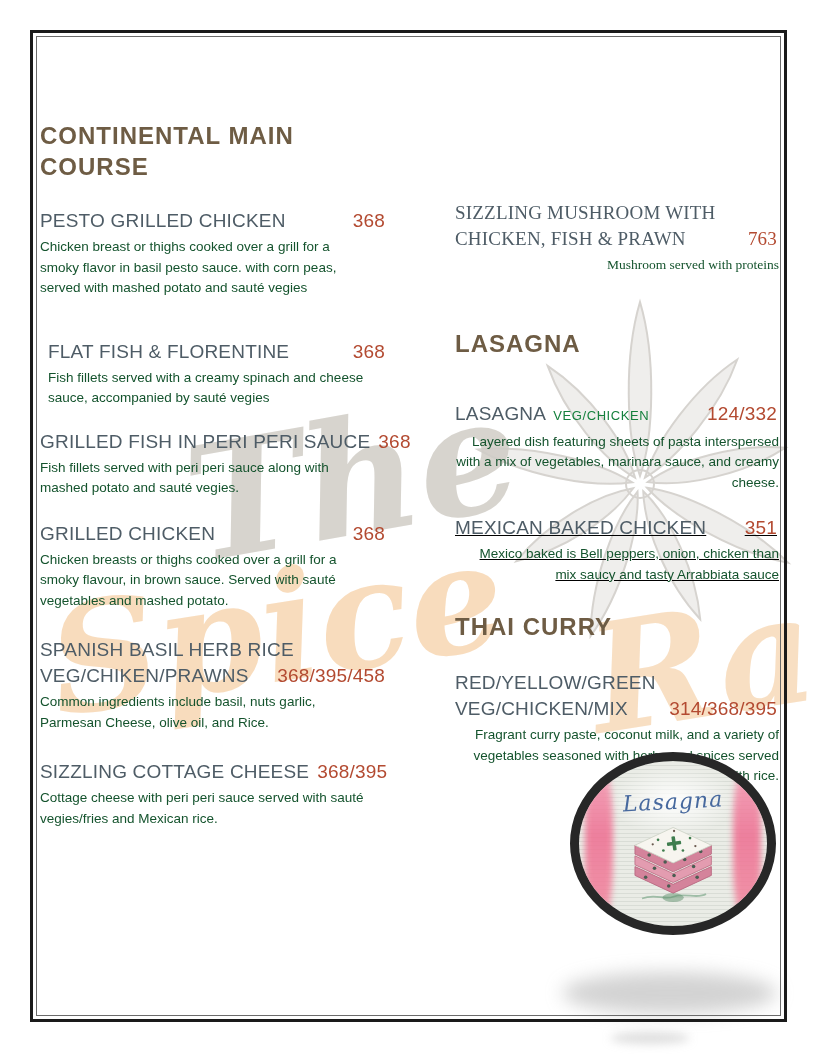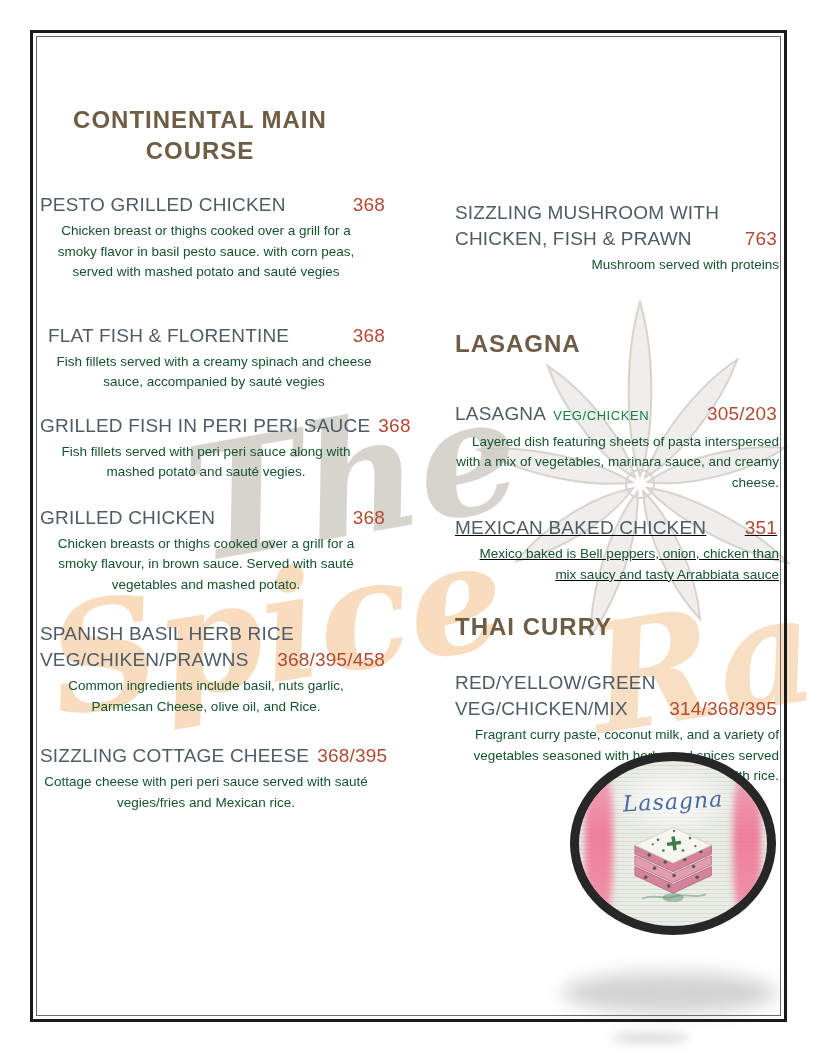--- a/index.html
+++ b/index.html
@@ -43,7 +43,7 @@
 
   
   .col { position:absolute; z-index:2; }
-  .col-left  { left:40px;  top:104px; width:345px;text-align:center; }
+  .col-left  { left:40px;  top:120px; width:345px; }
   .col-right { left:455px; top:200px; width:322px; }
 
   .section-heading {

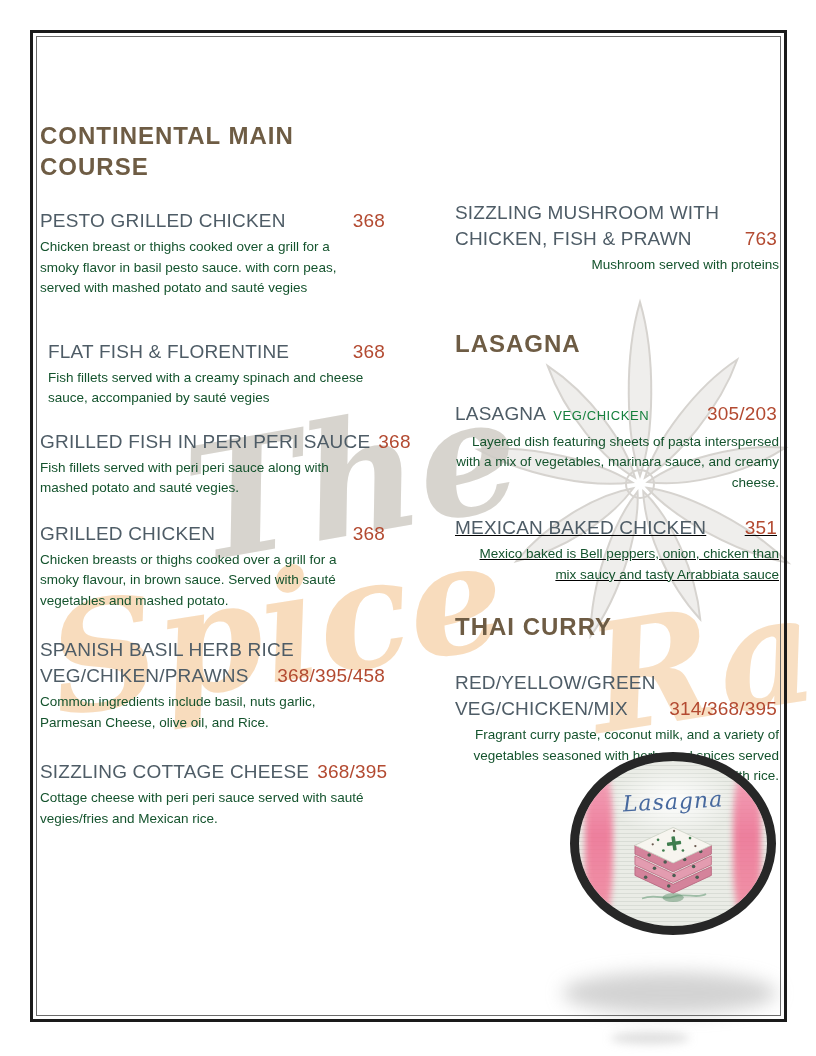--- a/index.html
+++ b/index.html
@@ -73,7 +73,7 @@
   .i-perifish { margin-bottom:22px; }
   .i-grillchk { margin-bottom:26px; }
   .i-spanish  { margin-bottom:26px; }
-  .i-mushroom { margin-bottom:0; }
+  .i-mushroom { margin-bottom:0;font-family:Liberation Serif, serif; }
   .h-lasagna  { margin-top:52px; }
   .i-lasagna  { margin-top:42px; }
   .i-mexican  { margin-top:22px;text-decoration:underline; }

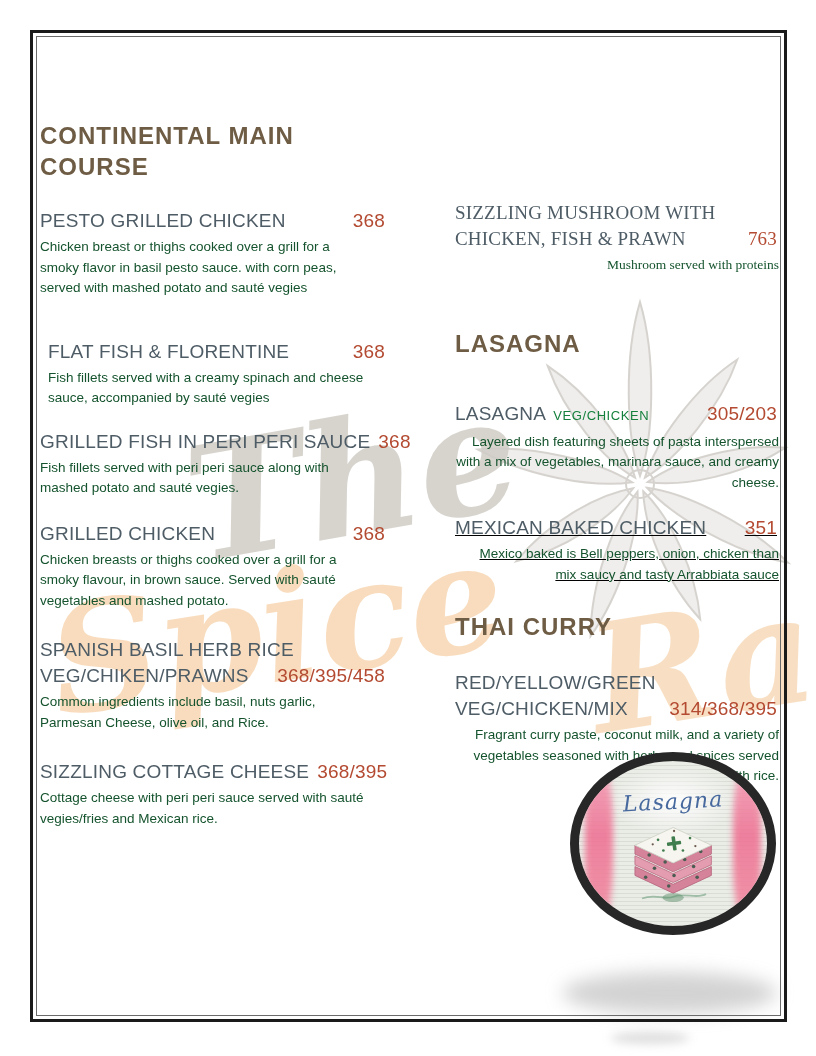--- a/index.html
+++ b/index.html
@@ -214,7 +214,7 @@
         <span class="item-name">LASAGNA</span>
         <span class="item-variant">VEG/CHICKEN</span>
       </span>
-      <span class="item-price">305/203</span>
+      <span class="item-price">124/332</span>
     </div>
     <div class="item-desc">Layered dish featuring sheets of pasta interspersed with a mix of vegetables, marinara sauce, and creamy cheese.</div>
   </div>

